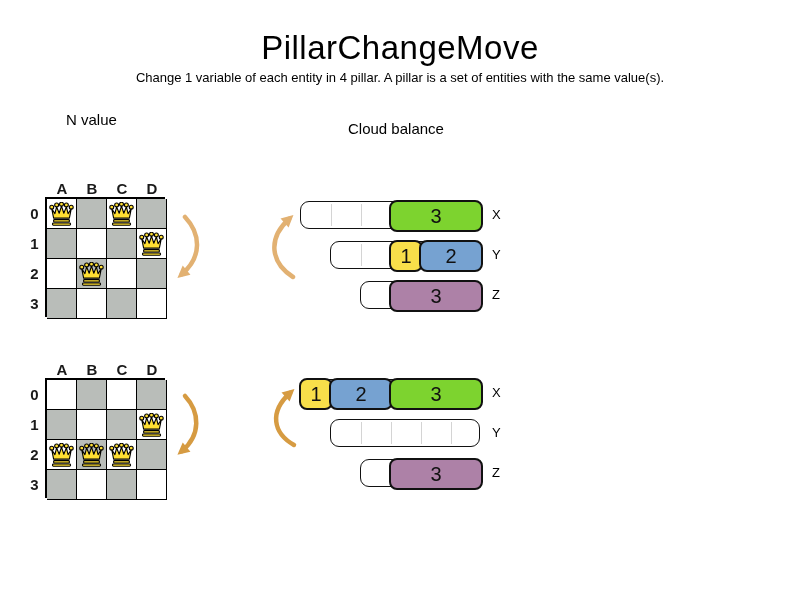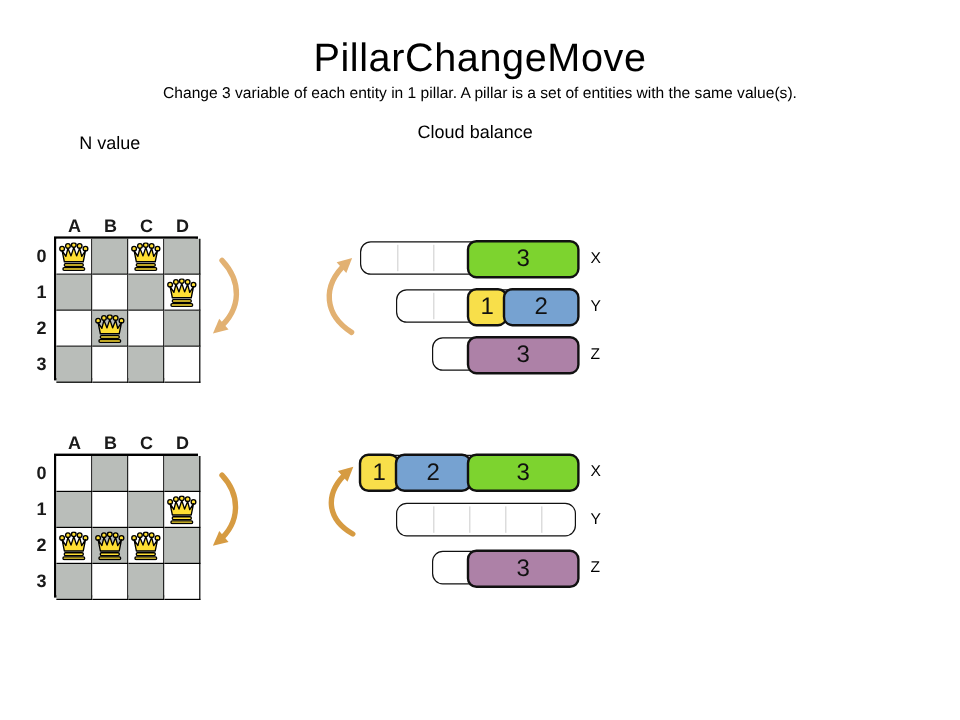--- a/index.html
+++ b/index.html
@@ -62,7 +62,7 @@
 <body>
 
 <div class="title">PillarChangeMove</div>
-<div class="subtitle">Change 3 variable of each entity in 1 pillar. A pillar is a set of entities with the same value(s).</div>
+<div class="subtitle">Change 1 variable of each entity in 4 pillar. A pillar is a set of entities with the same value(s).</div>
 
 <div class="section-label" id="nq-label">N value</div>
 <div class="section-label" id="cb-label">Cloud balance</div>

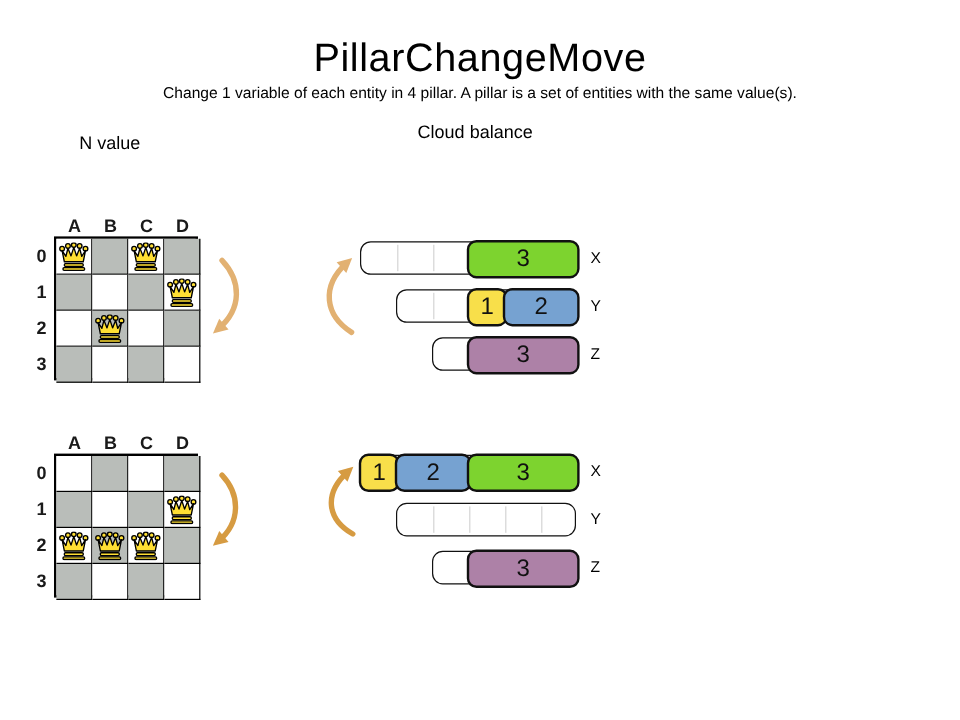--- a/index.html
+++ b/index.html
@@ -21,7 +21,7 @@
   }
   .section-label { position:absolute; font-size:15px; font-weight:400; }
   #nq-label { left:66px; top:111px; }
-  #cb-label { left:348px; top:102px; }
+  #cb-label { left:348px; top:120px; }
 
   
   .board { position:absolute; width:120px; height:120px; border:2px solid #000; background:#fff; }

